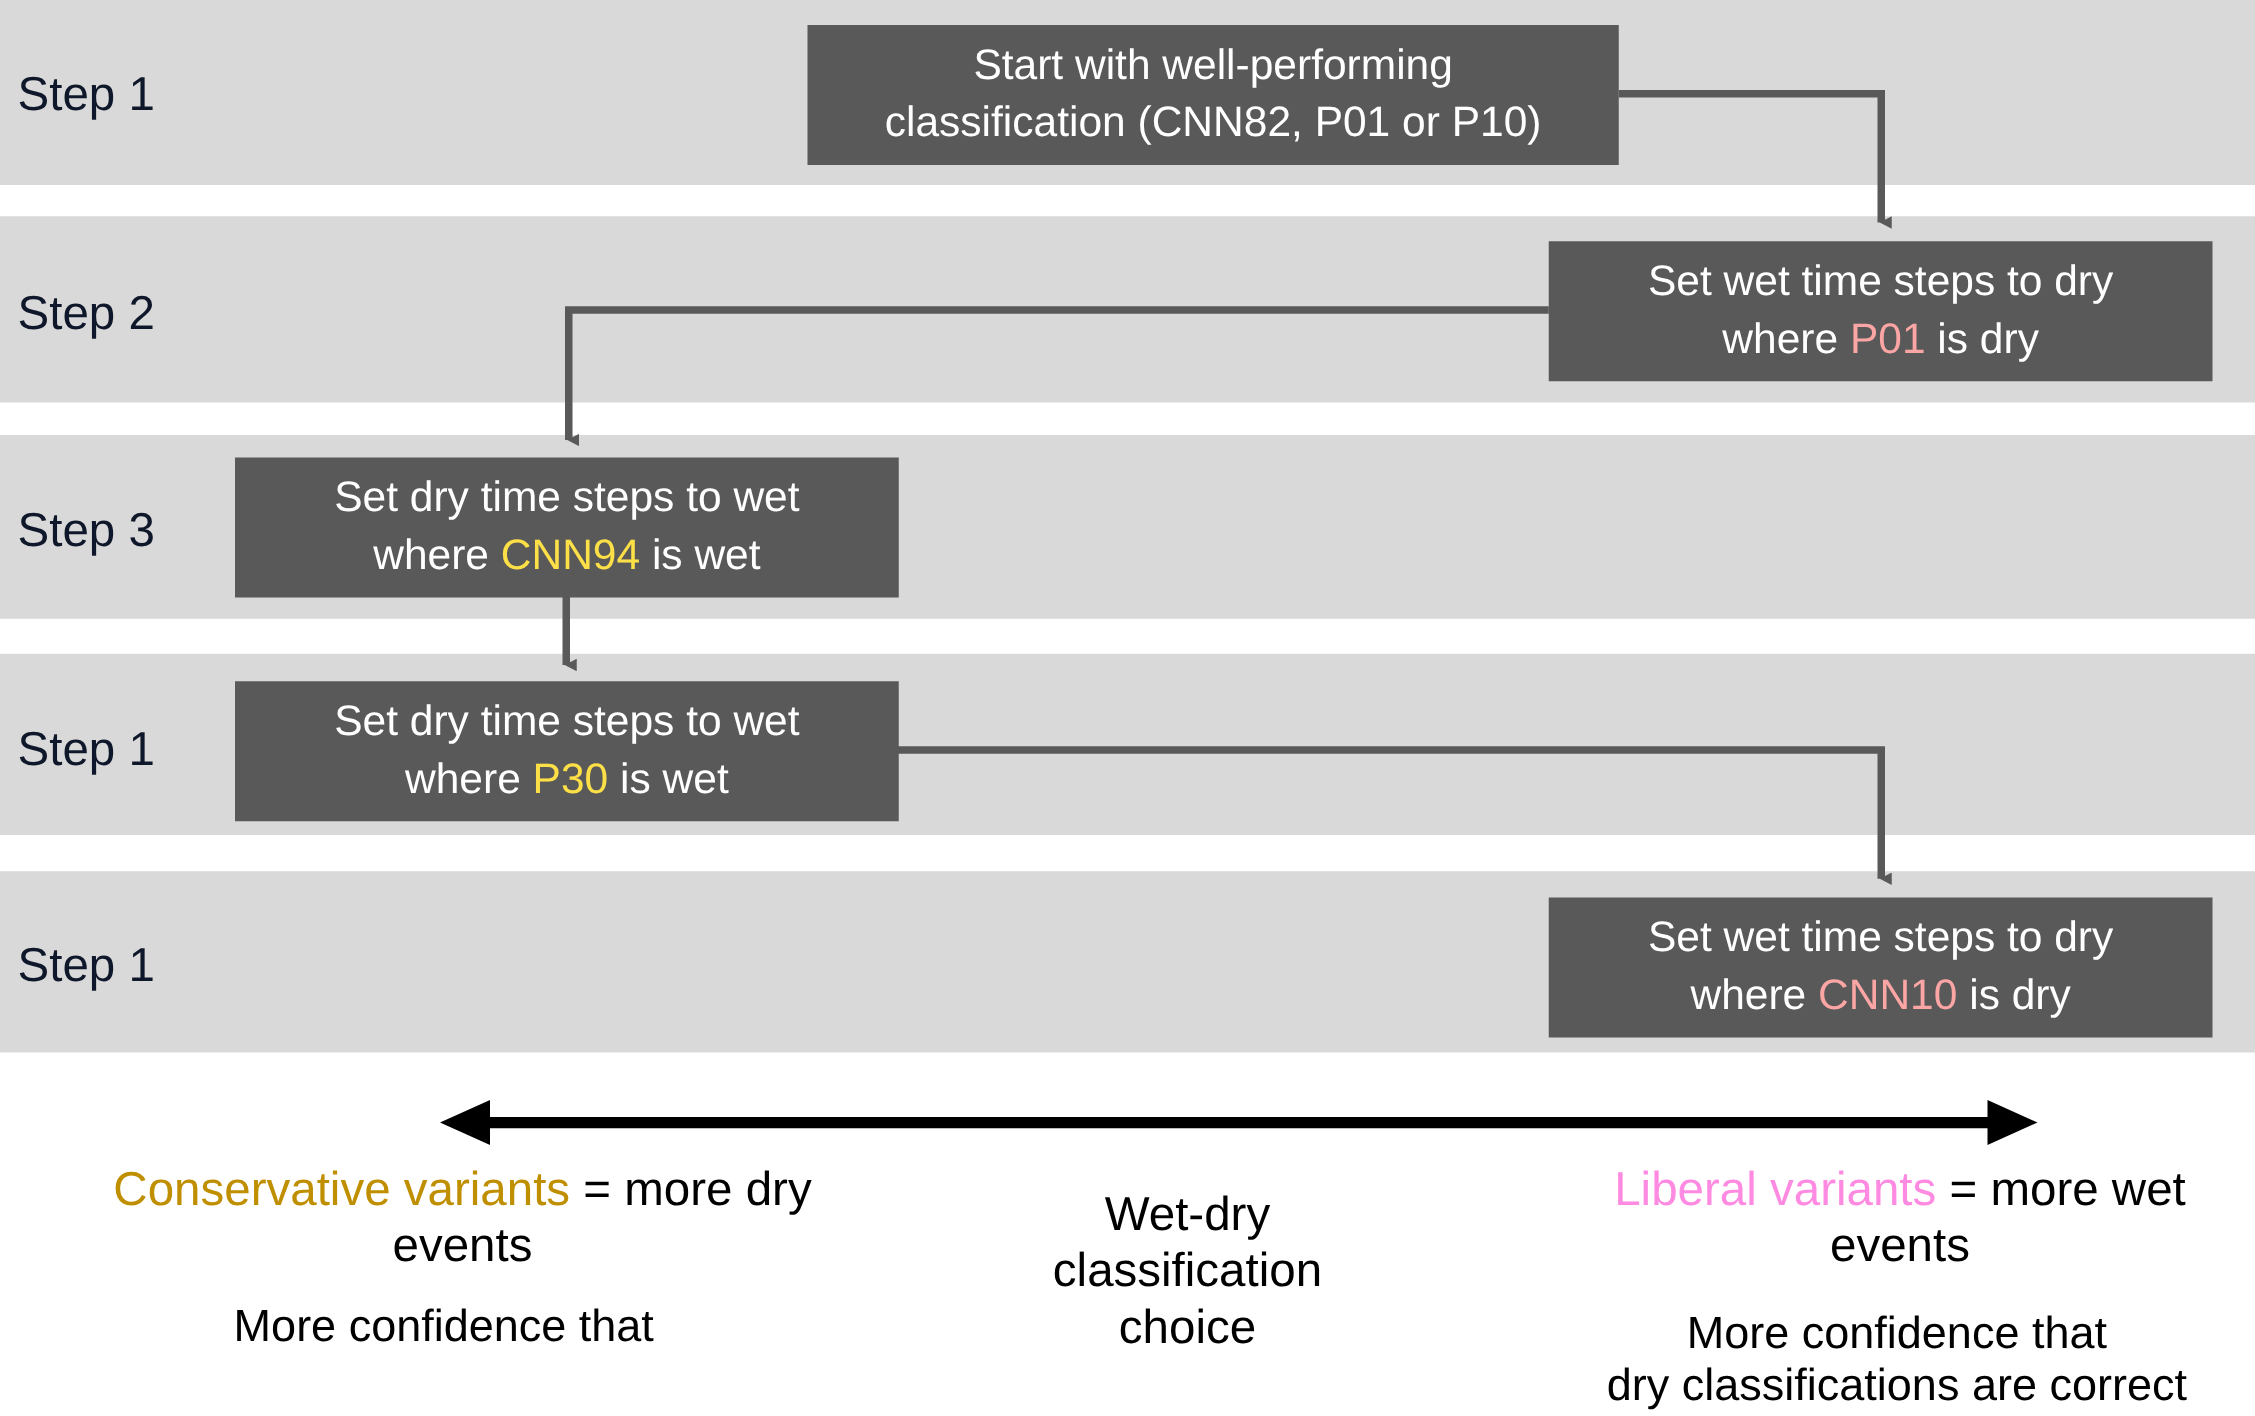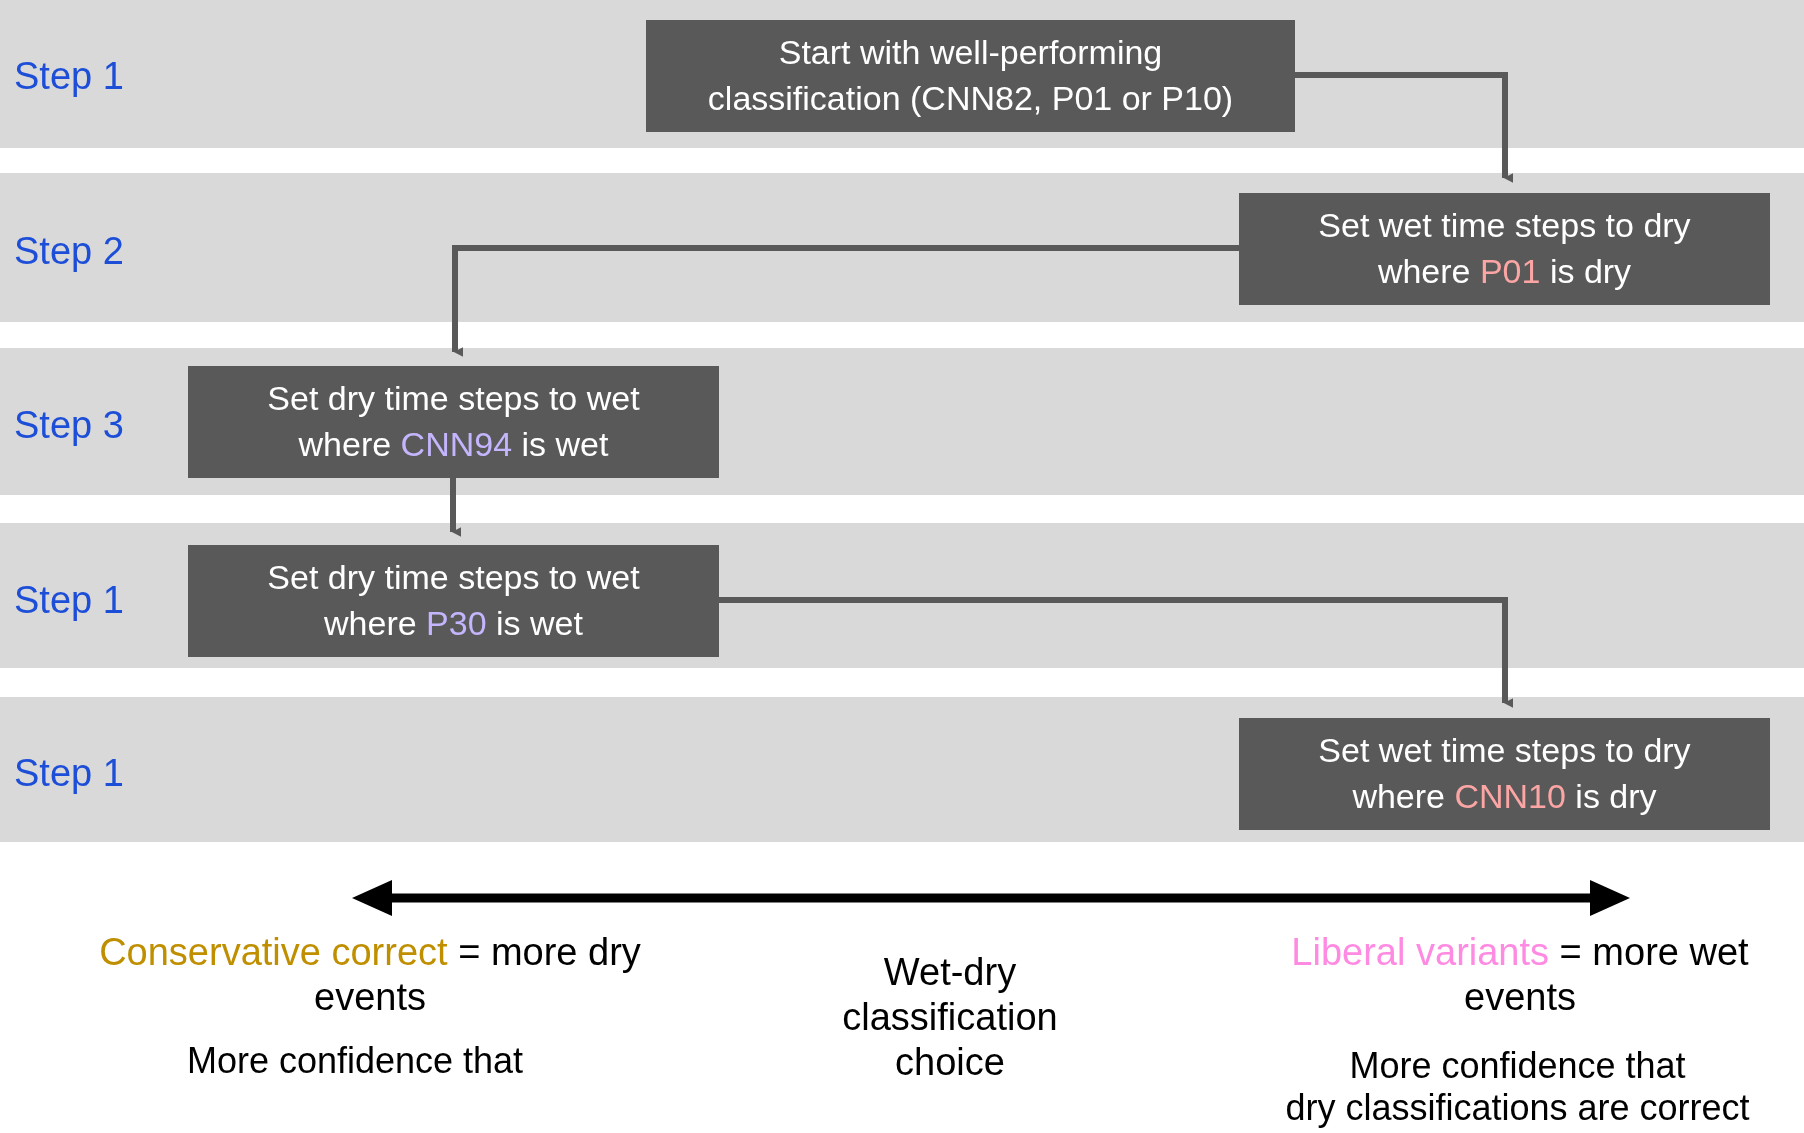--- a/index.html
+++ b/index.html
@@ -20,7 +20,7 @@
   .band-label{
     position:absolute;left:14px;
     font-size:38px;
-    color:#1d4ed8;
+    color:#0f172a;
     line-height:1;
     white-space:nowrap;
     font-family:"Liberation Sans", sans-serif;

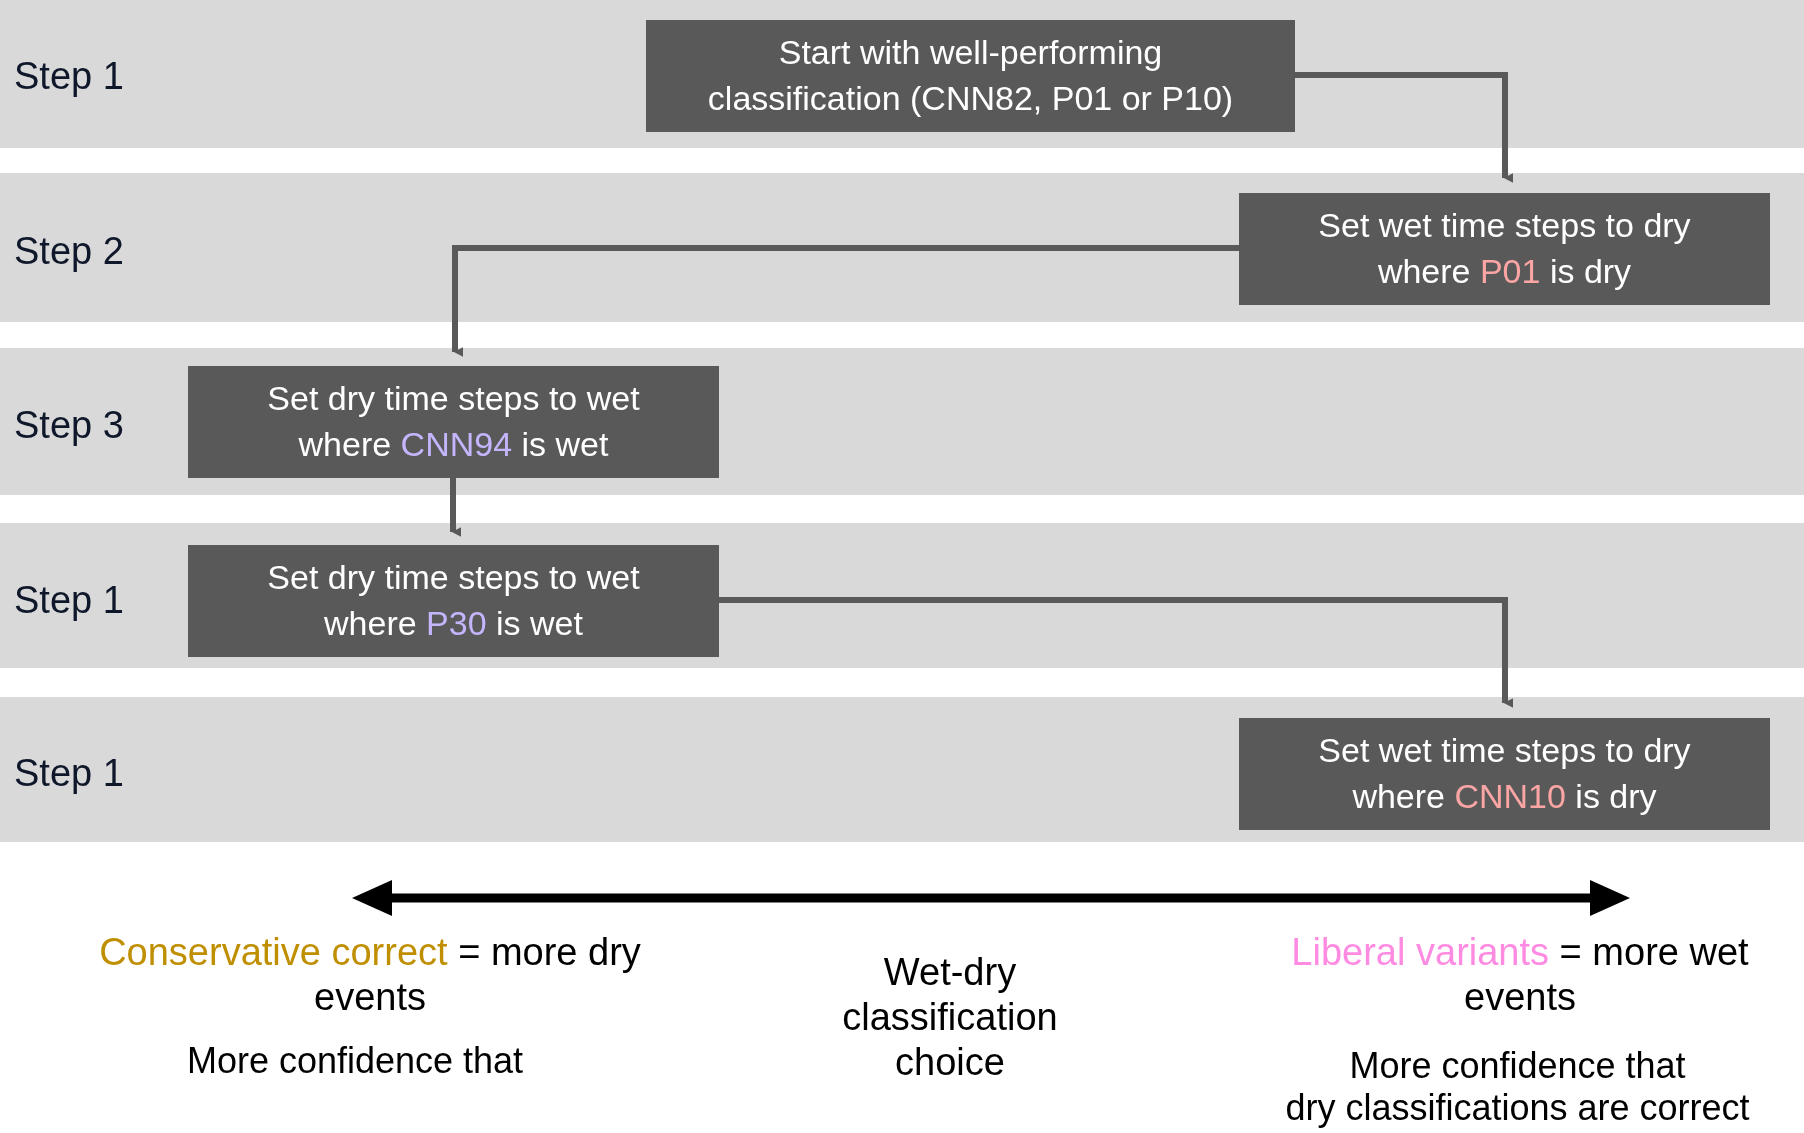--- a/index.html
+++ b/index.html
@@ -44,7 +44,7 @@
   }
   .pbox .ln{display:block;white-space:nowrap;}
   .hl-pink{color:#fca5a5;}
-  .hl-gold{color:#c4b5fd;}
+  .hl-gold{color:#fde047;}
 
   
   #wires{position:absolute;left:0;top:0;width:1804px;height:1133px;pointer-events:none;}

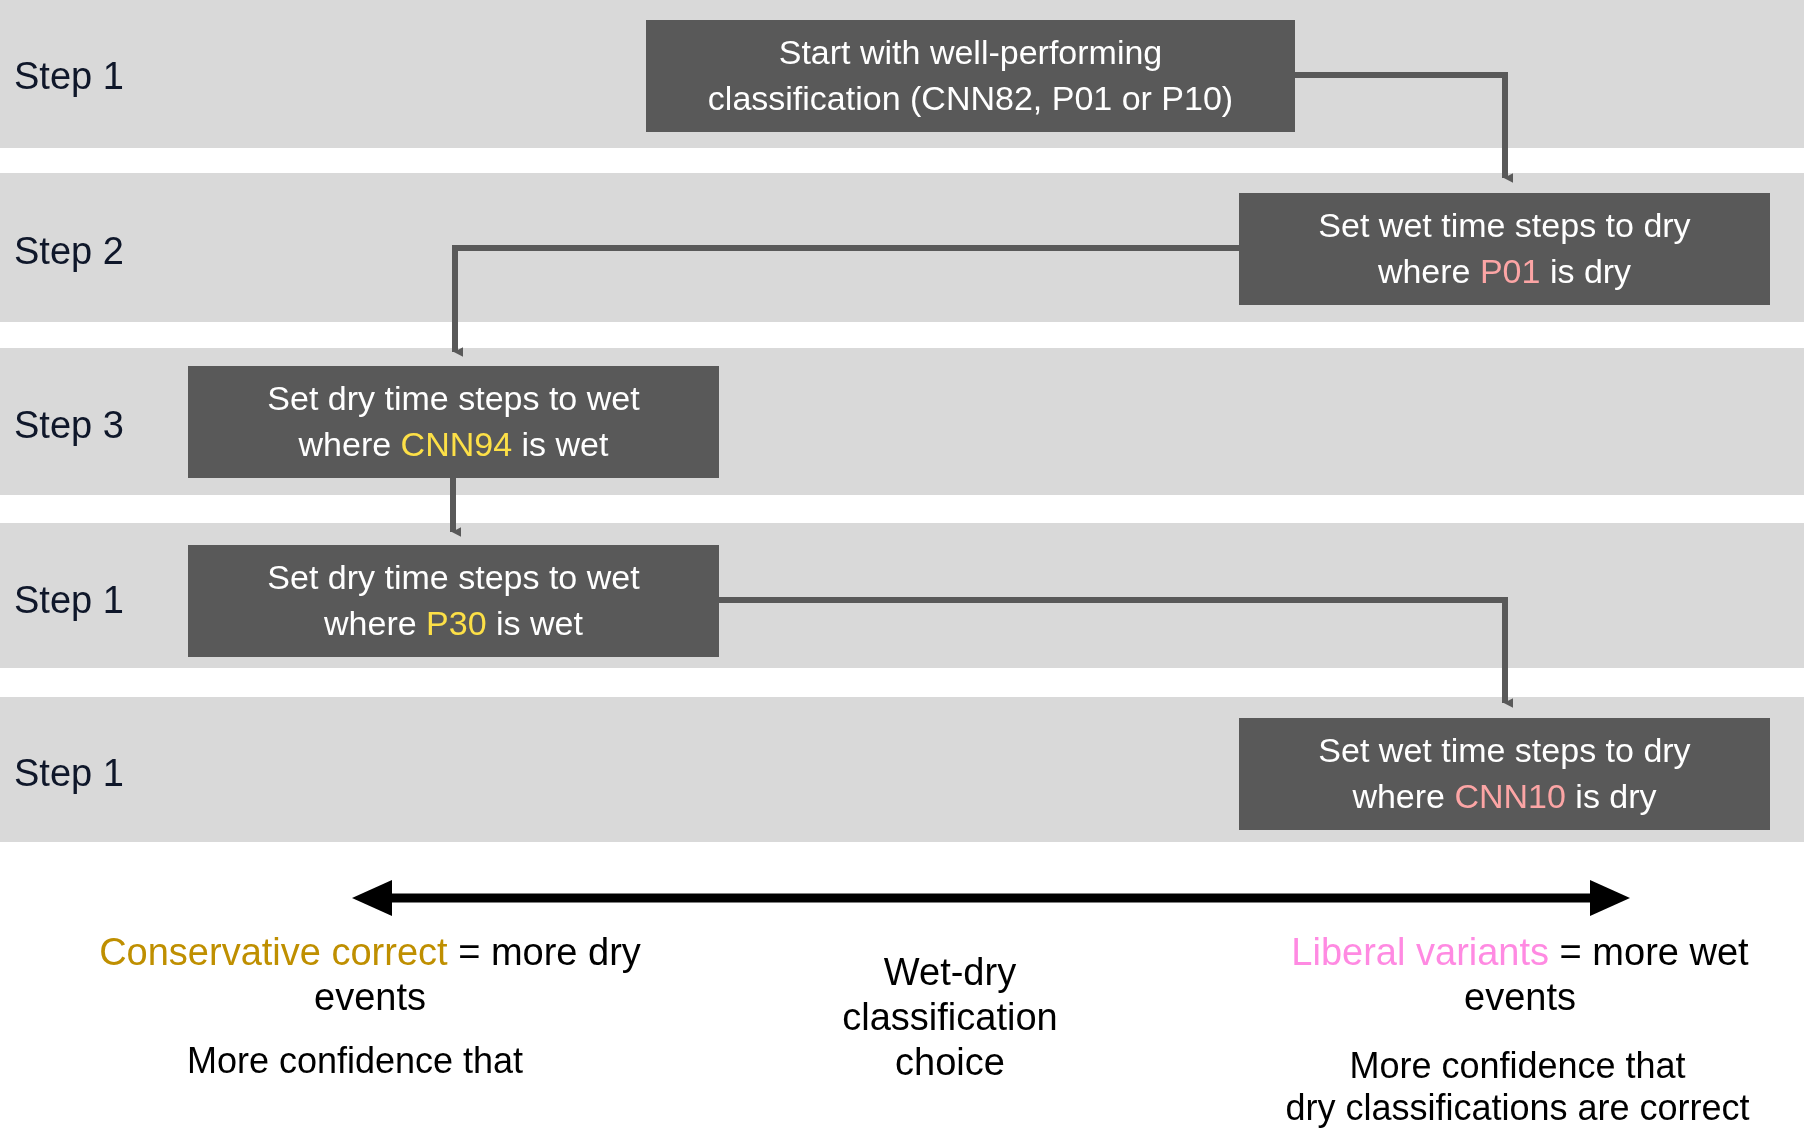--- a/index.html
+++ b/index.html
@@ -137,7 +137,7 @@
   </svg>
 
   <div class="legend-txt lg-big" style="left:60px;top:930px;width:620px;">
-    <span class="cons">Conservative correct</span><span> = more dry</span><br>
+    <span class="cons">Conservative variants</span><span> = more dry</span><br>
     <span>events</span>
   </div>
   <div class="legend-txt lg-mid" style="left:30px;top:1040px;width:650px;">

